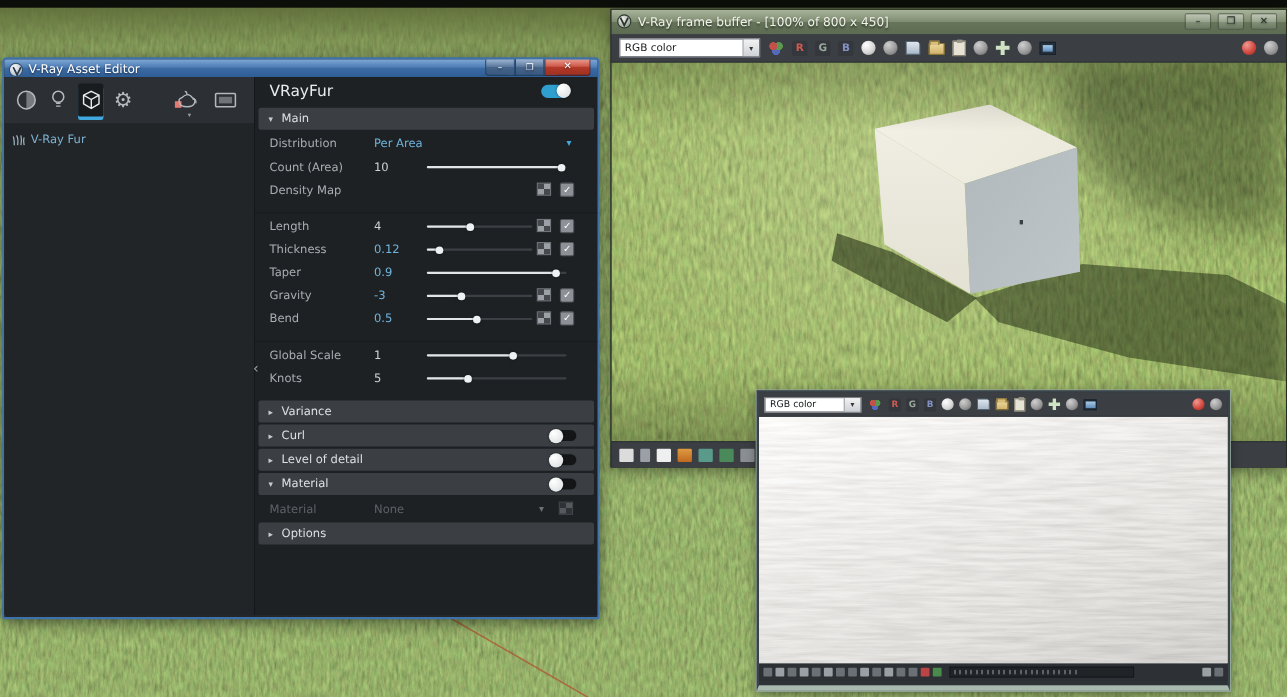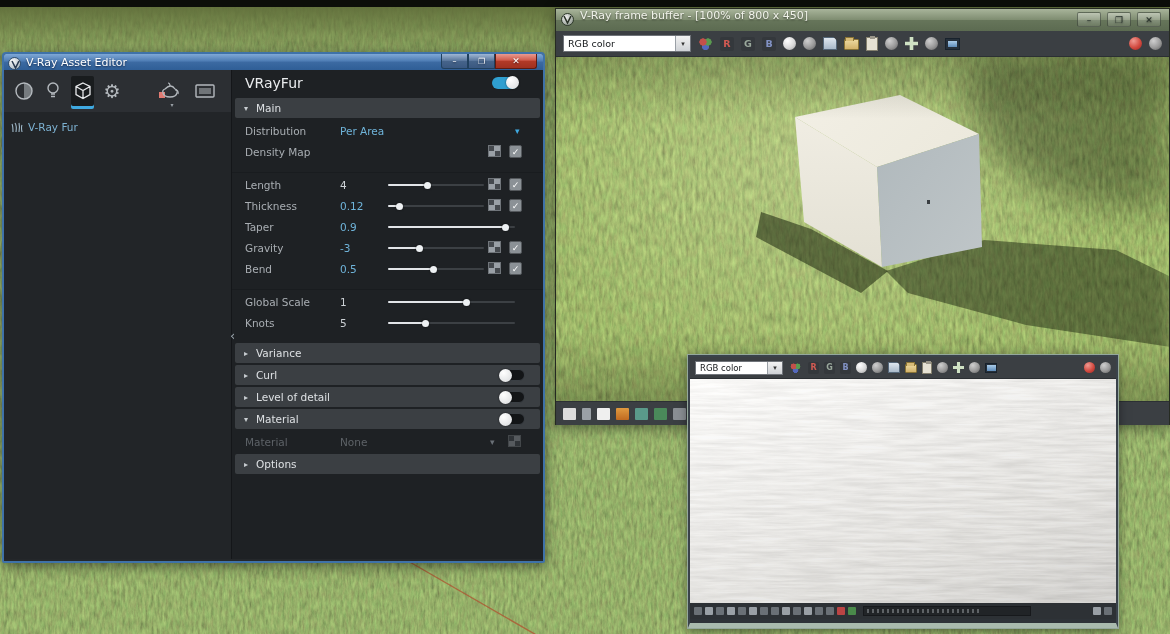--- a/index.html
+++ b/index.html
@@ -83,7 +83,7 @@
   .vfb { position:absolute; left:555px; top:8px; width:615px; height:417px; z-index:10;
         background:#3a3e42; border:1px solid #262b22; box-shadow:0 3px 12px rgba(0,0,0,.45); }
   .vfb-title { height:22px; background:linear-gradient(#a8b49a,#7e8c70 50%,#66755a 52%,#5c6b51);
-        display:flex; padding-left:24px; color:#f1f3ea; font-size:11px;
+        display:flex; align-items:center; padding-left:24px; color:#f1f3ea; font-size:11px;
         text-shadow:0 1px 2px rgba(0,0,0,.55); position:relative; }
   .vfb-logo { position:absolute; left:5px; top:4px; width:13px; height:13px; border-radius:50%;
         background:radial-gradient(circle at 35% 30%, #f2f2f2, #9aa29a 75%); border:1px solid #2f3a2c; }

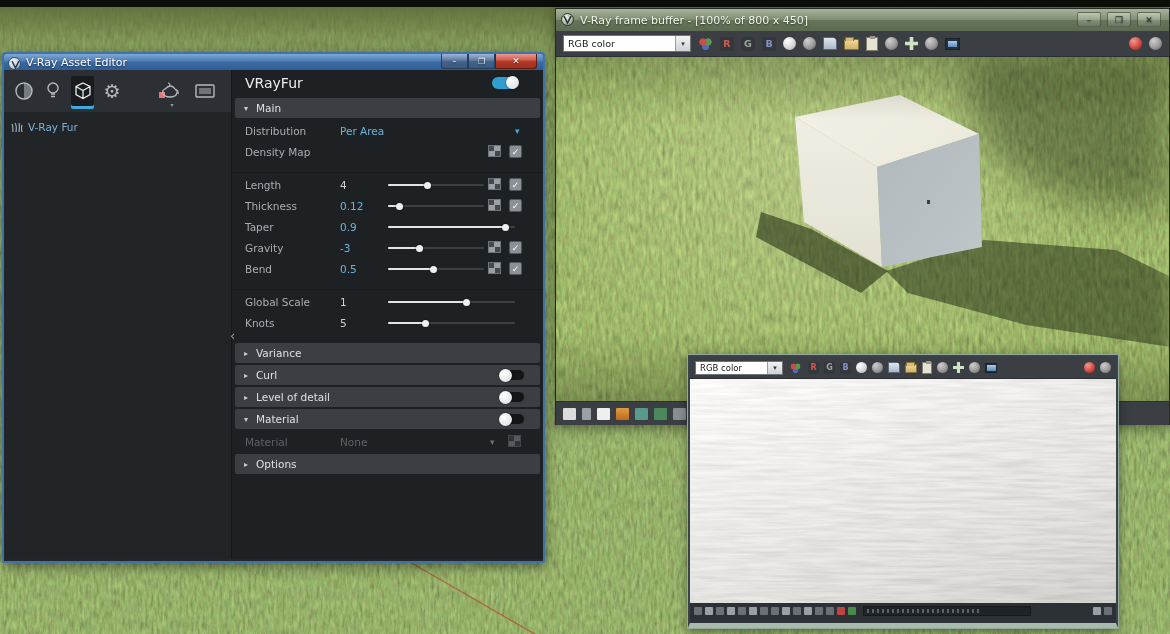--- a/index.html
+++ b/index.html
@@ -350,6 +350,14 @@
         <span class="ddch">▾</span>
       </div>
       <div class="prow">
+        <span>Count (Area)</span>
+        <span class="pvalue">10</span>
+        <span class="slider long">
+          <span class="sfill" style="width: 97%;"></span>
+          <span class="sknob" style="left: 97%;"></span>
+        </span>
+      </div>
+      <div class="prow">
         <span>Density Map</span>
         <span class="mapicon"></span>
         <span class="cbox">✓</span>

